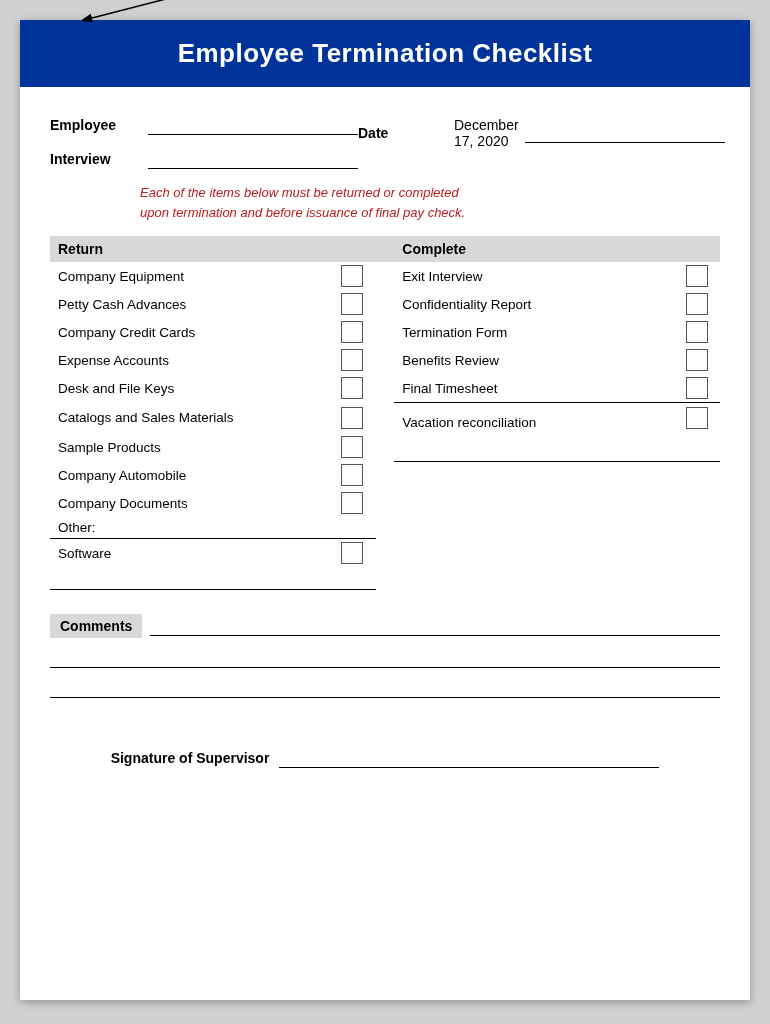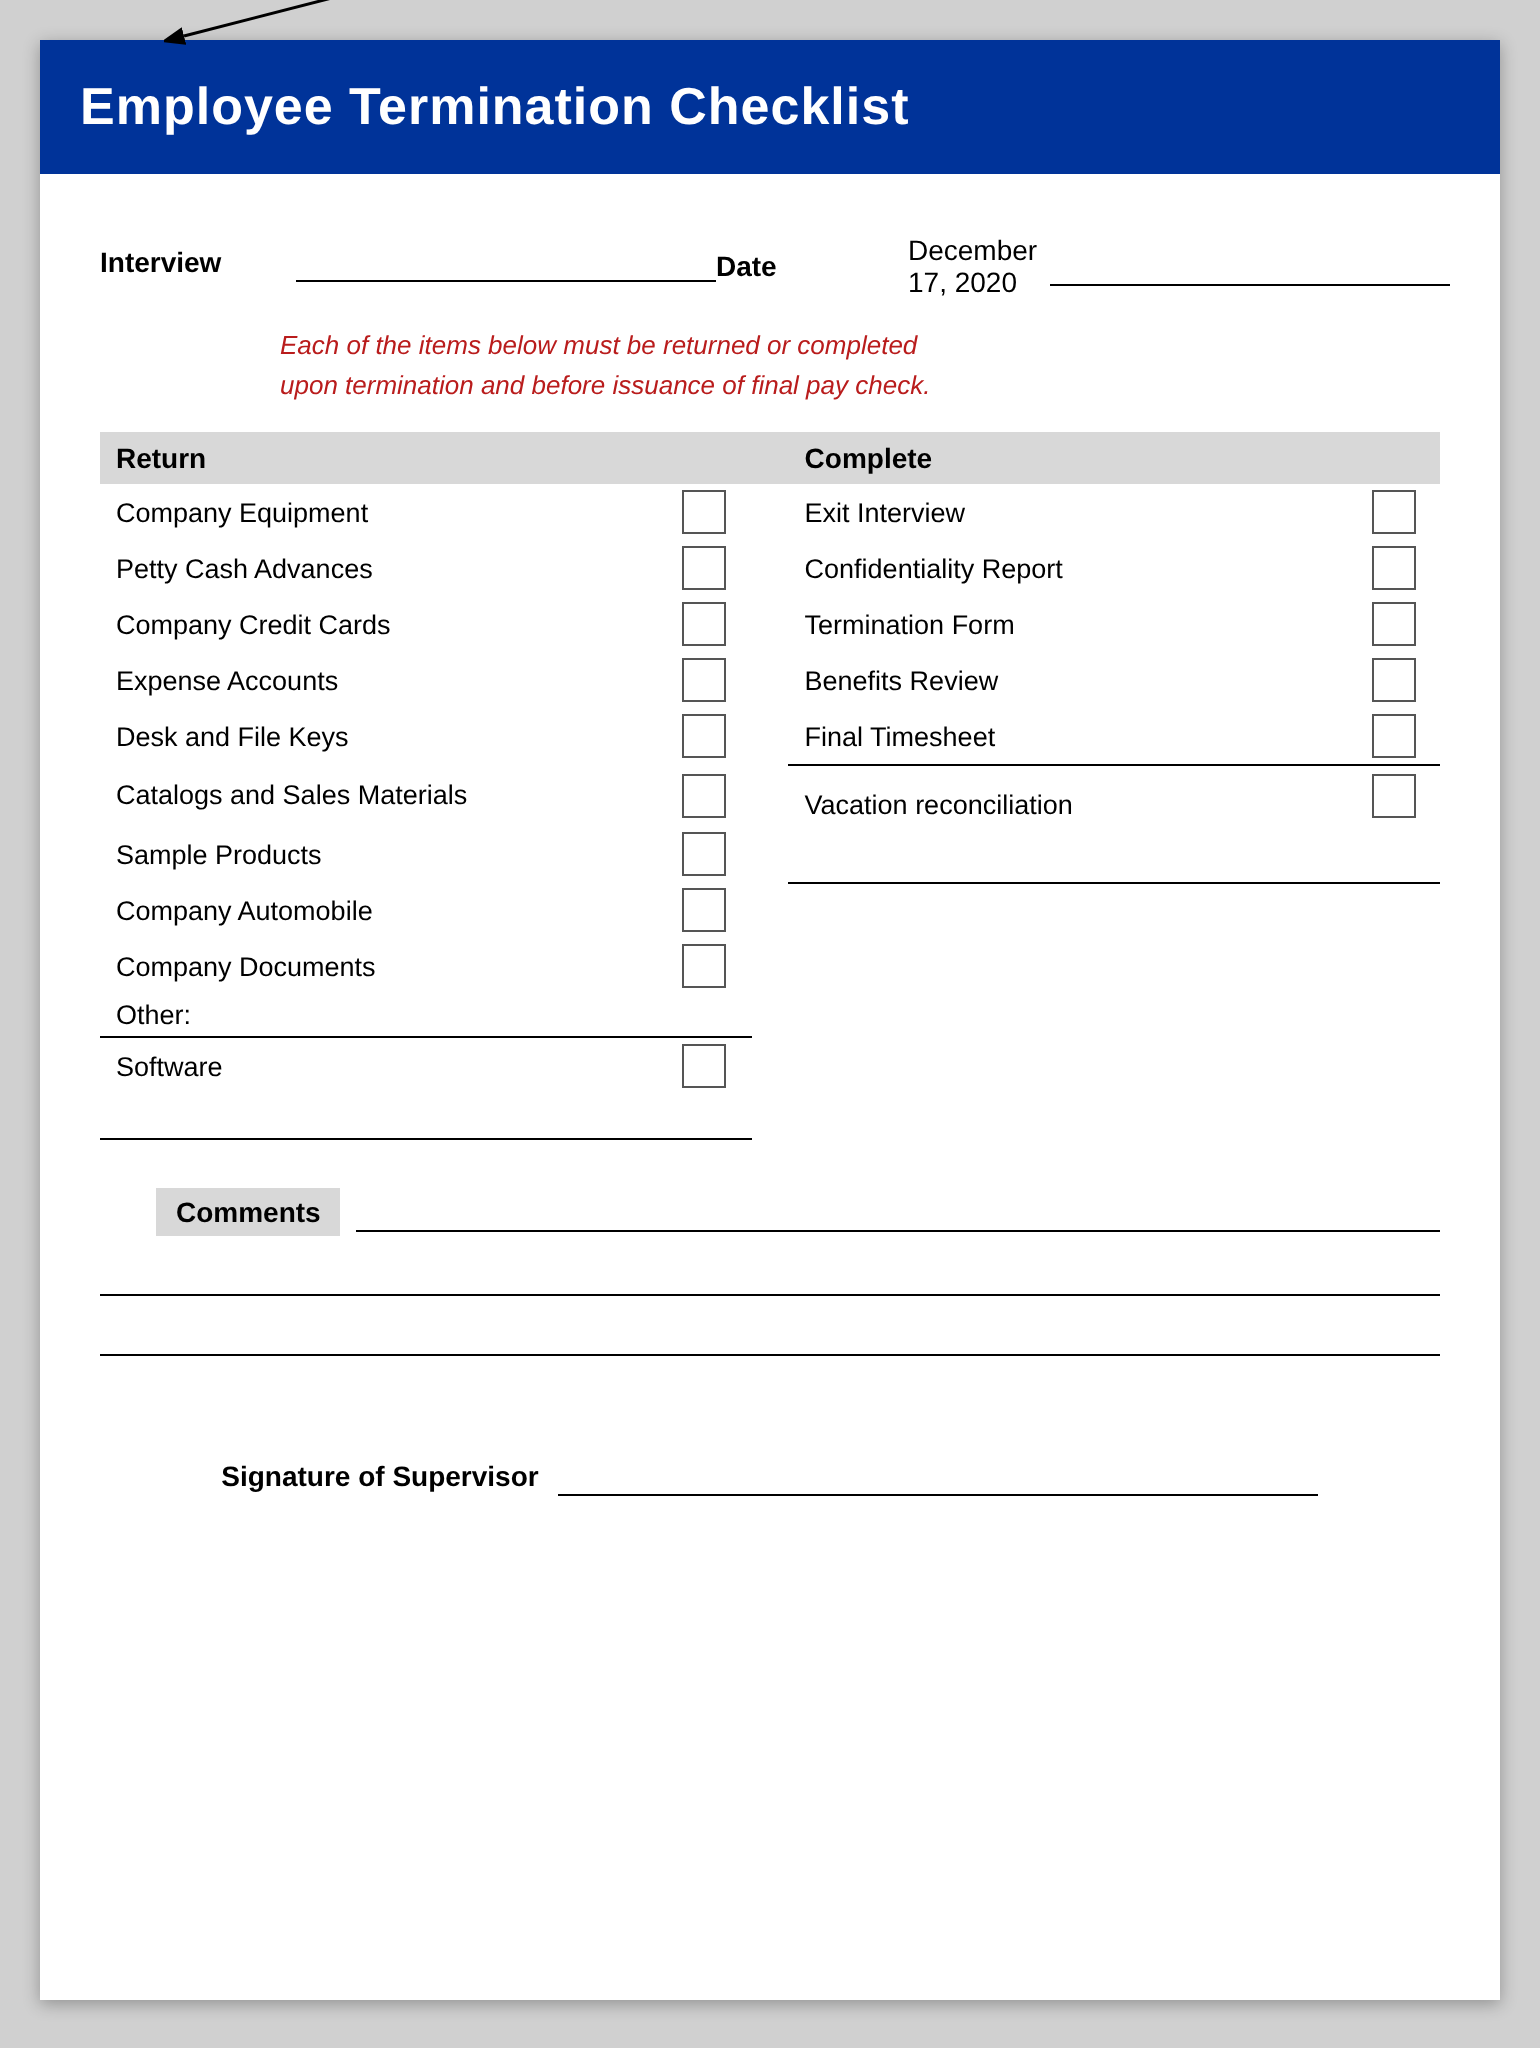--- a/index.html
+++ b/index.html
@@ -22,7 +22,7 @@
     .header {
       background: #003399;
       color: #fff;
-      text-align: left;
+      text-align: center;
       padding: 18px 20px;
       font-size: 26px;
       font-weight: bold;

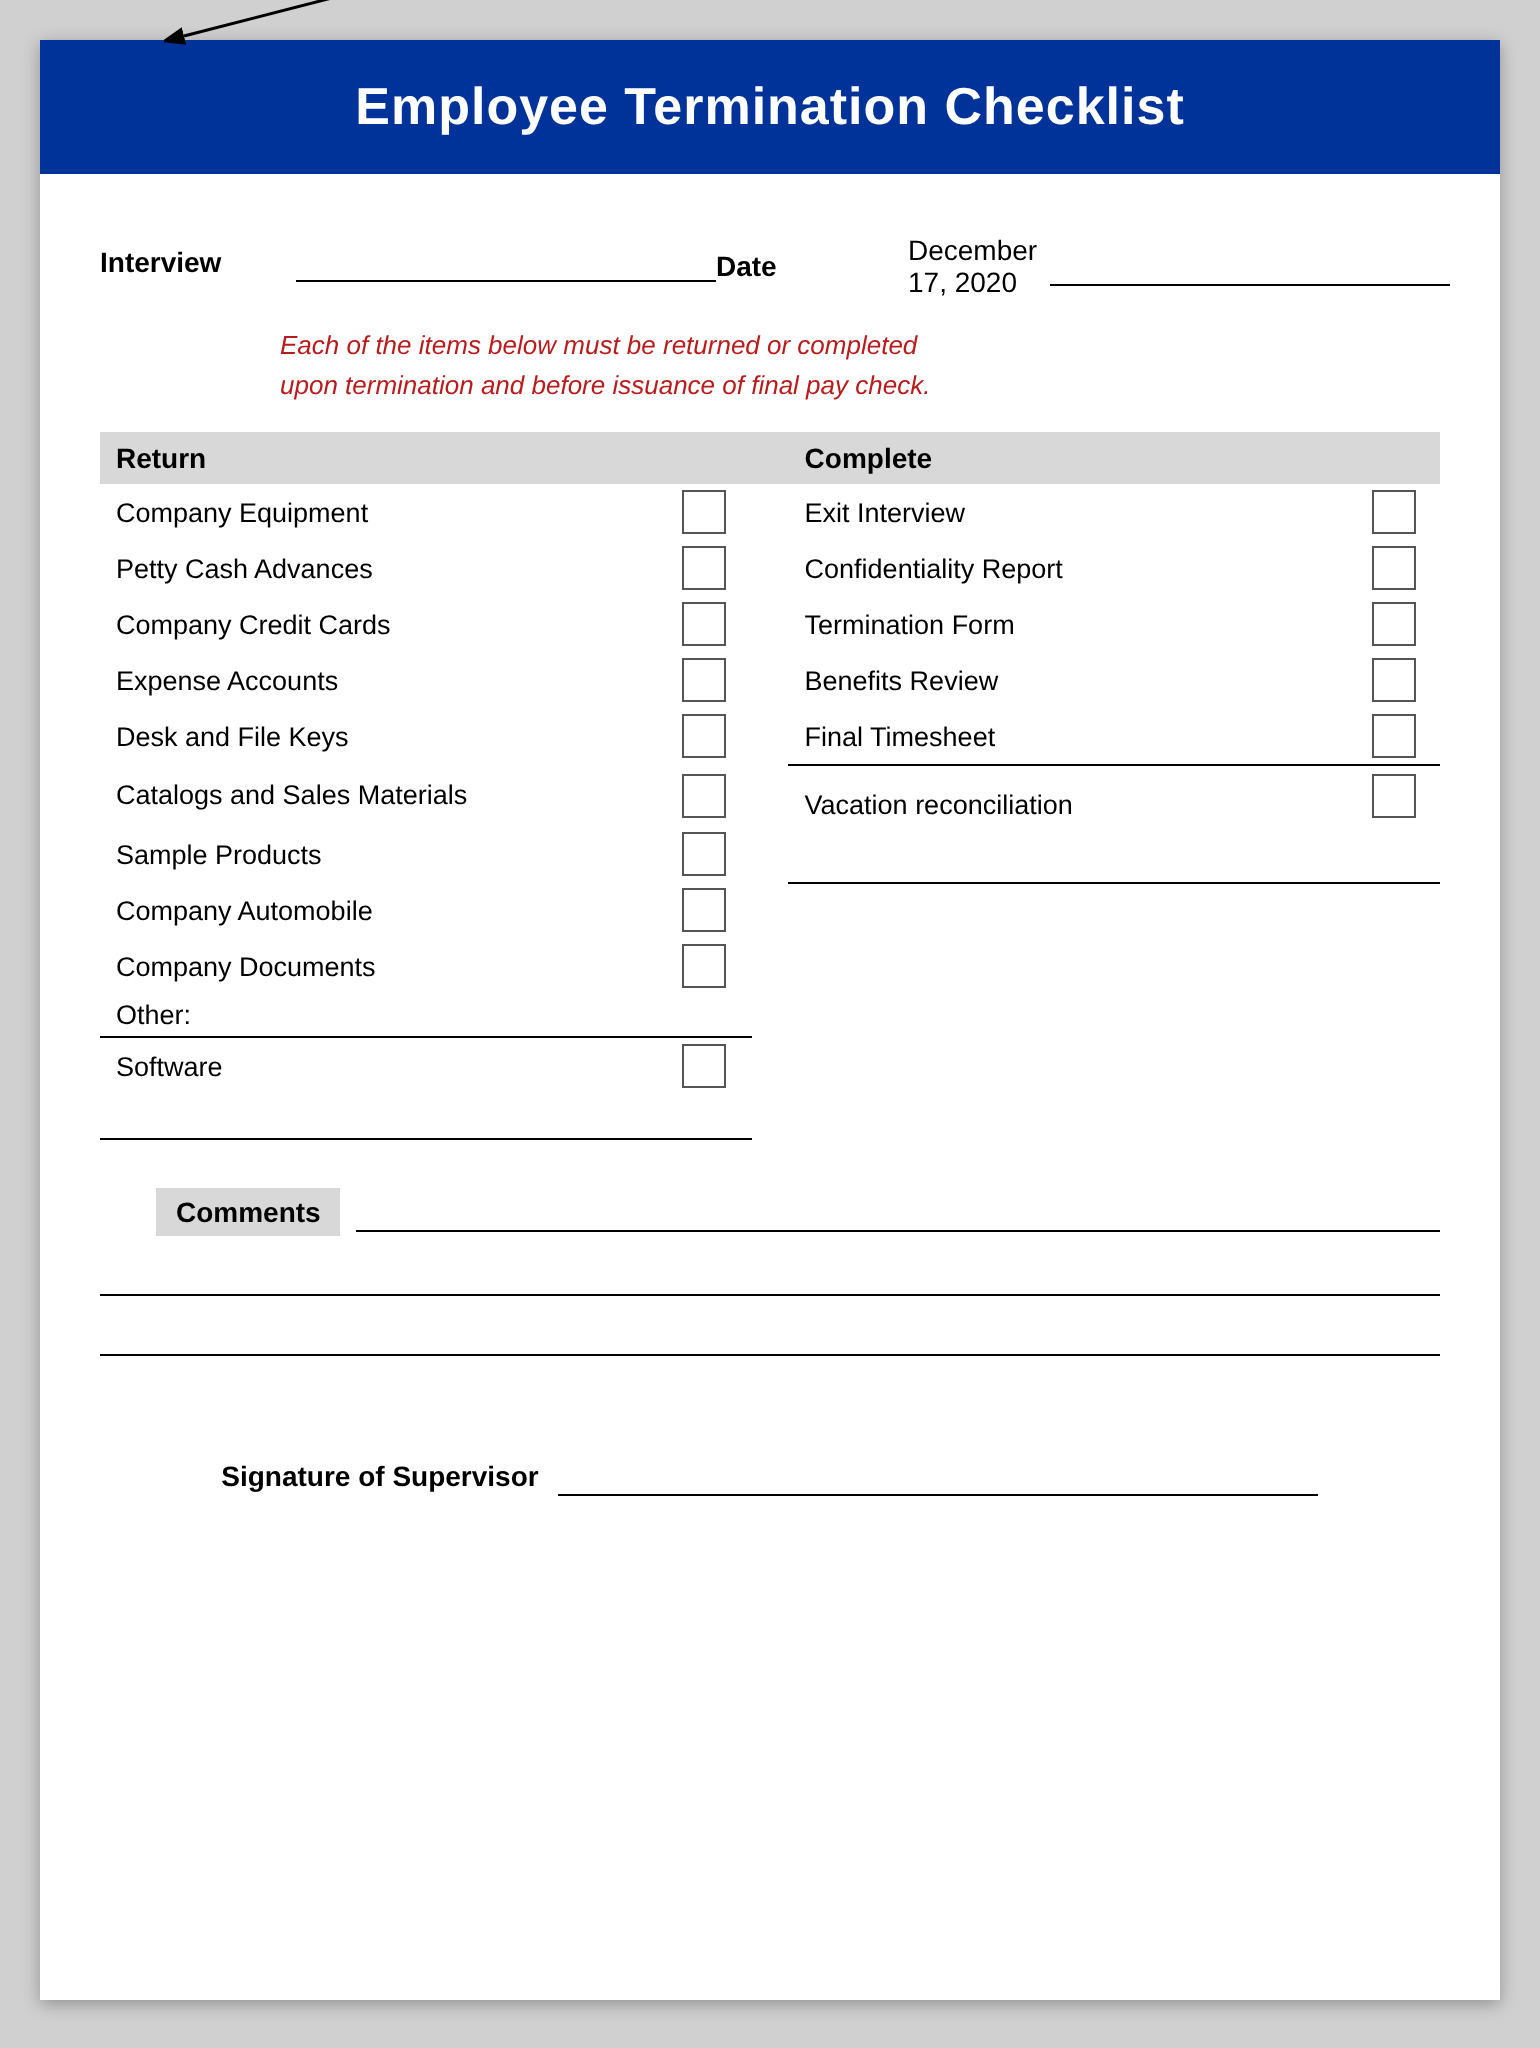--- a/index.html
+++ b/index.html
@@ -186,6 +186,10 @@
           <line x1="115" y1="5" x2="10" y2="32" stroke="#000" stroke-width="1.5" marker-end="url(#arrowhead)"></line>
         </svg>
 
+        <div class="employee-row">
+          <span class="field-label">Employee</span>
+          <span class="field-line" style="width:210px;"></span>
+        </div>
         <div class="dept-row">
           <span class="field-label">Interview</span>
           <span class="field-line" style="width:210px;"></span>

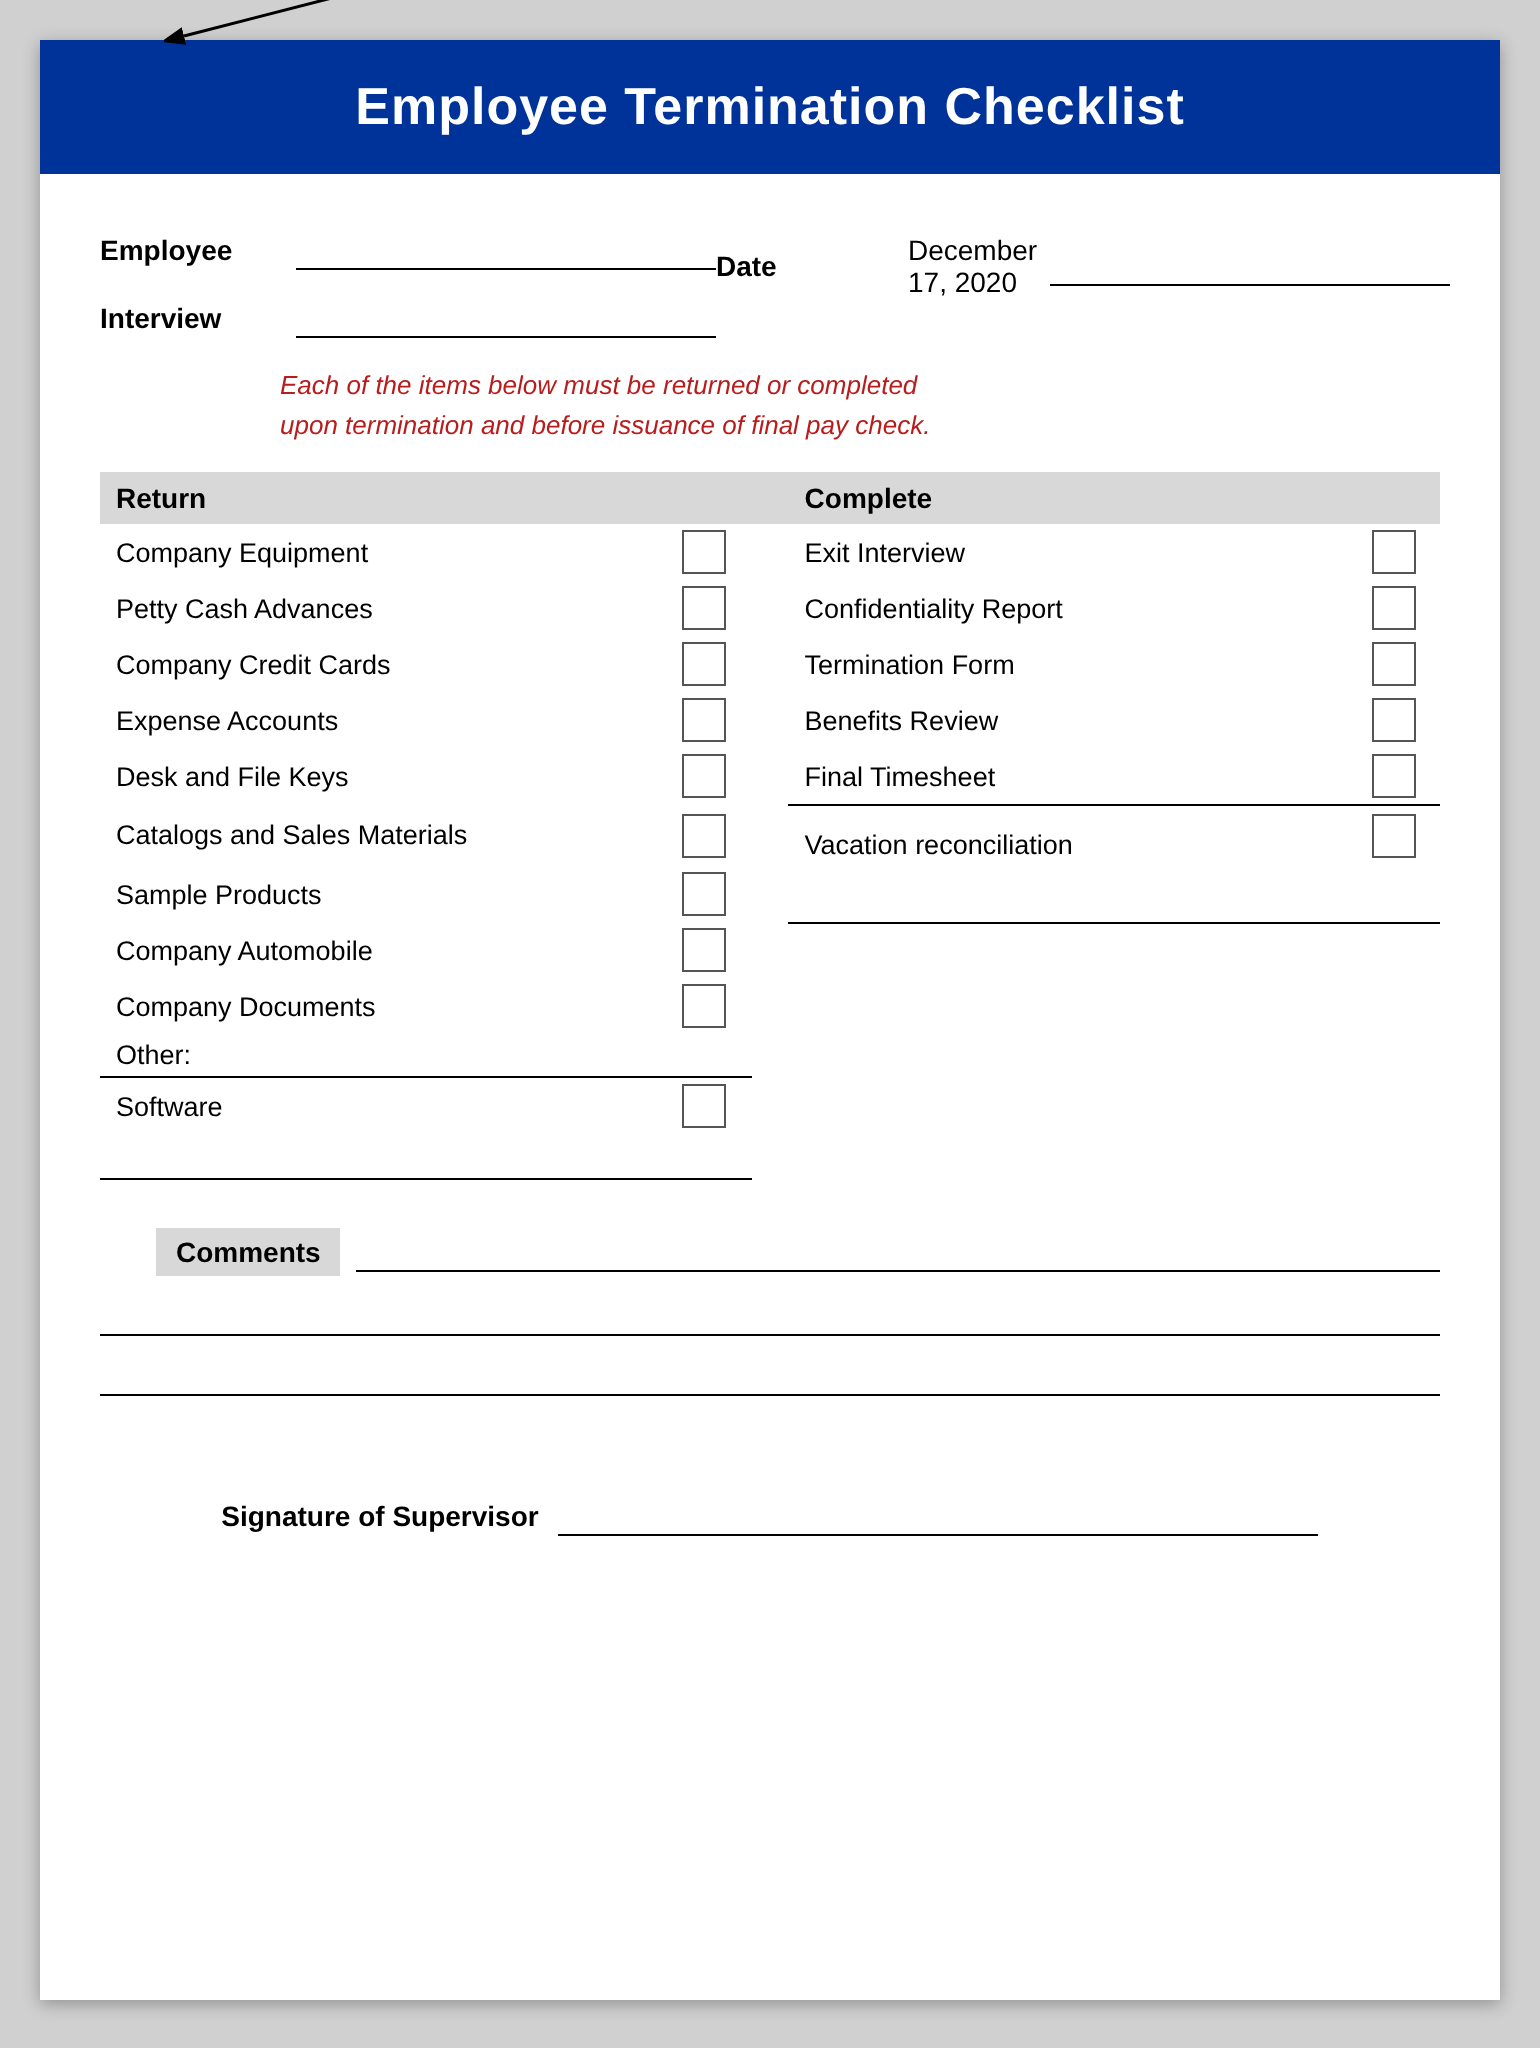--- a/index.html
+++ b/index.html
@@ -104,7 +104,6 @@
       align-items: center;
       gap: 0;
       margin-bottom: 10px;
-      margin-left: 28px;
     }
     .comments-label {
       font-weight: bold;

